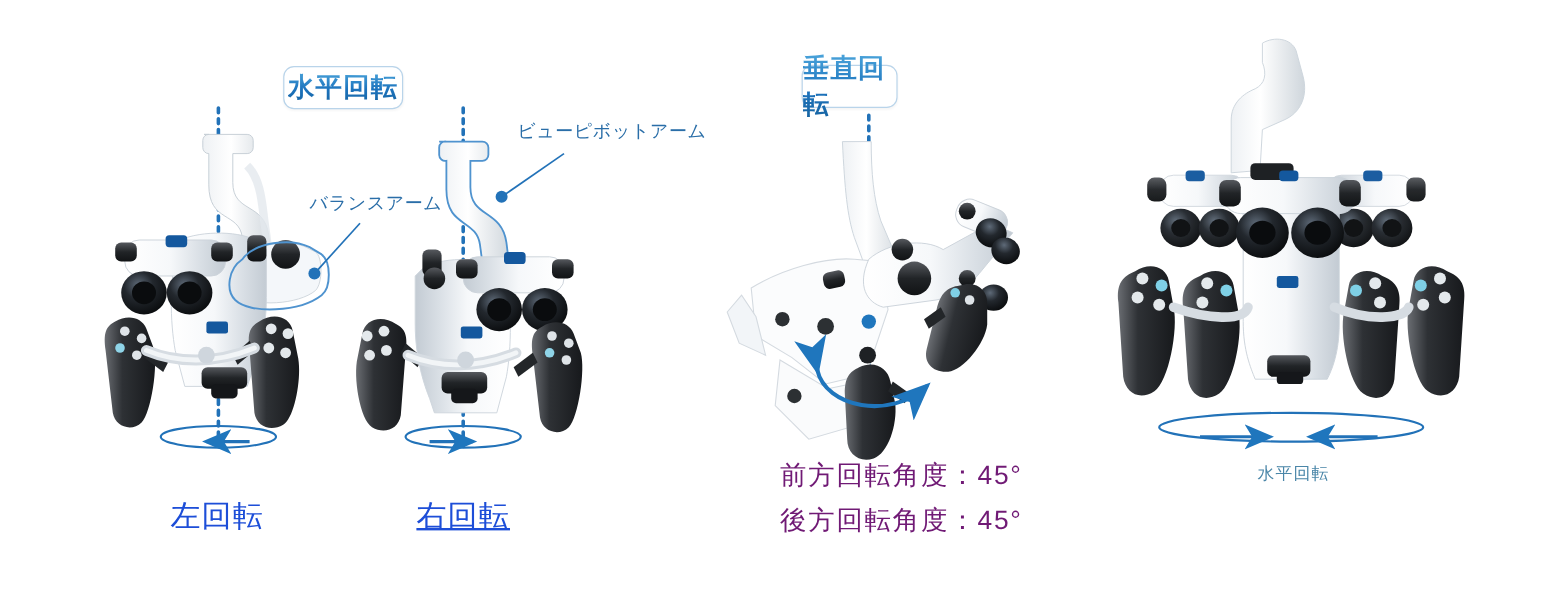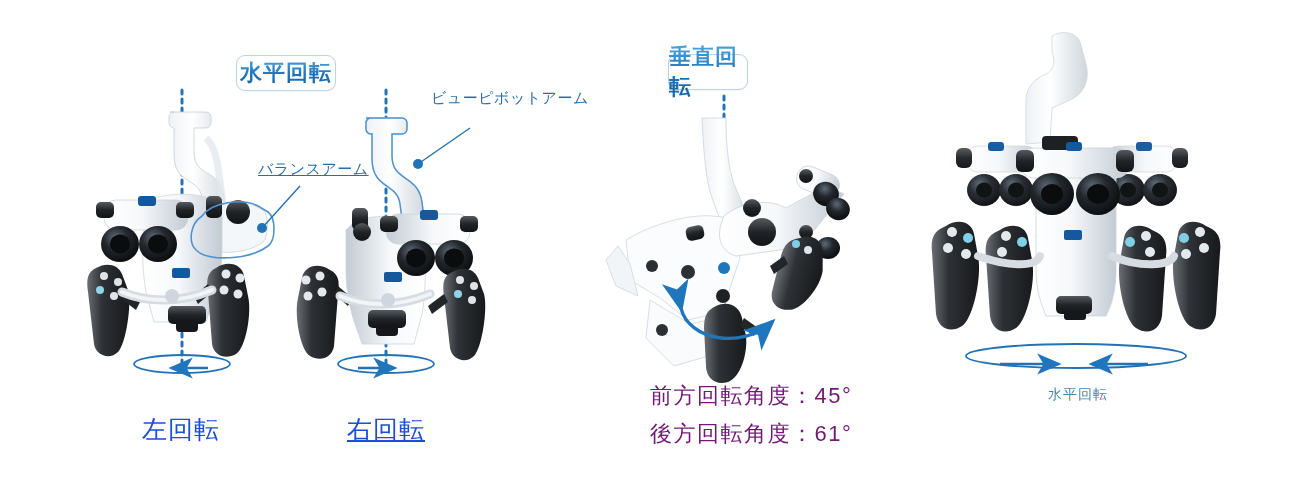--- a/index.html
+++ b/index.html
@@ -385,7 +385,7 @@
 
   <div class="callout-label" style="left:258px; top:160px;text-decoration:underline;">バランスアーム</div>
 
-  <div class="callout-label" style="left:431px; top:89px;">ビューピボットアーム</div>
+  <div class="callout-label" style="left:431px; top:100px;">ビューピボットアーム</div>
 
   <div class="caption" style="left:142px; top:413px;">左回転</div>
 

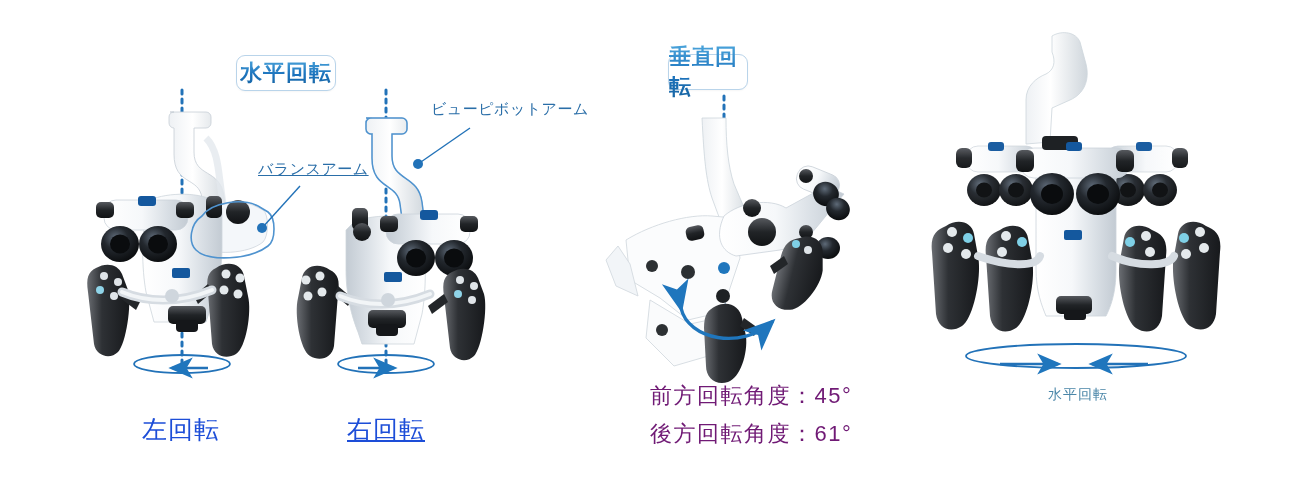--- a/index.html
+++ b/index.html
@@ -383,7 +383,7 @@
     <span>垂直回転</span>
   </div>
 
-  <div class="callout-label" style="left:258px; top:160px;text-decoration:underline;">バランスアーム</div>
+  <div class="callout-label" style="left:258px; top:160px;">バランスアーム</div>
 
   <div class="callout-label" style="left:431px; top:100px;">ビューピボットアーム</div>
 

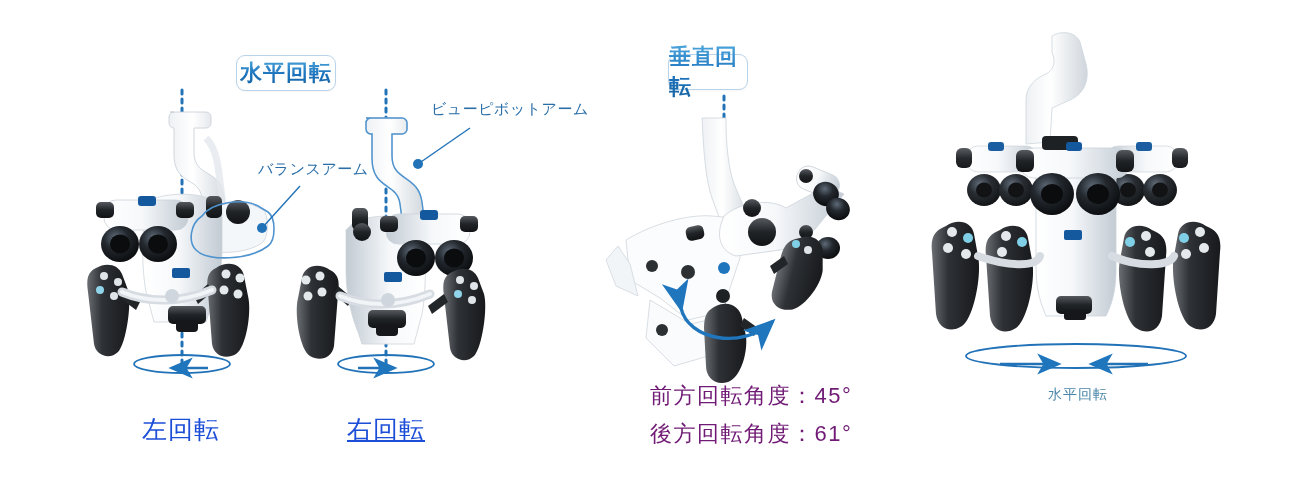--- a/index.html
+++ b/index.html
@@ -393,7 +393,7 @@
 
   <div class="caption-big" style="left:650px; top:381px;">前方回転角度：45°</div>
 
-  <div class="caption-big" style="left:650px; top:419px;">後方回転角度：61°</div>
+  <div class="caption-big" style="left:650px; top:419px;">後方回転角度：45°</div>
 
   <div class="caption-small-blue" style="left:1048px; top:386px;">水平回転</div>
 

